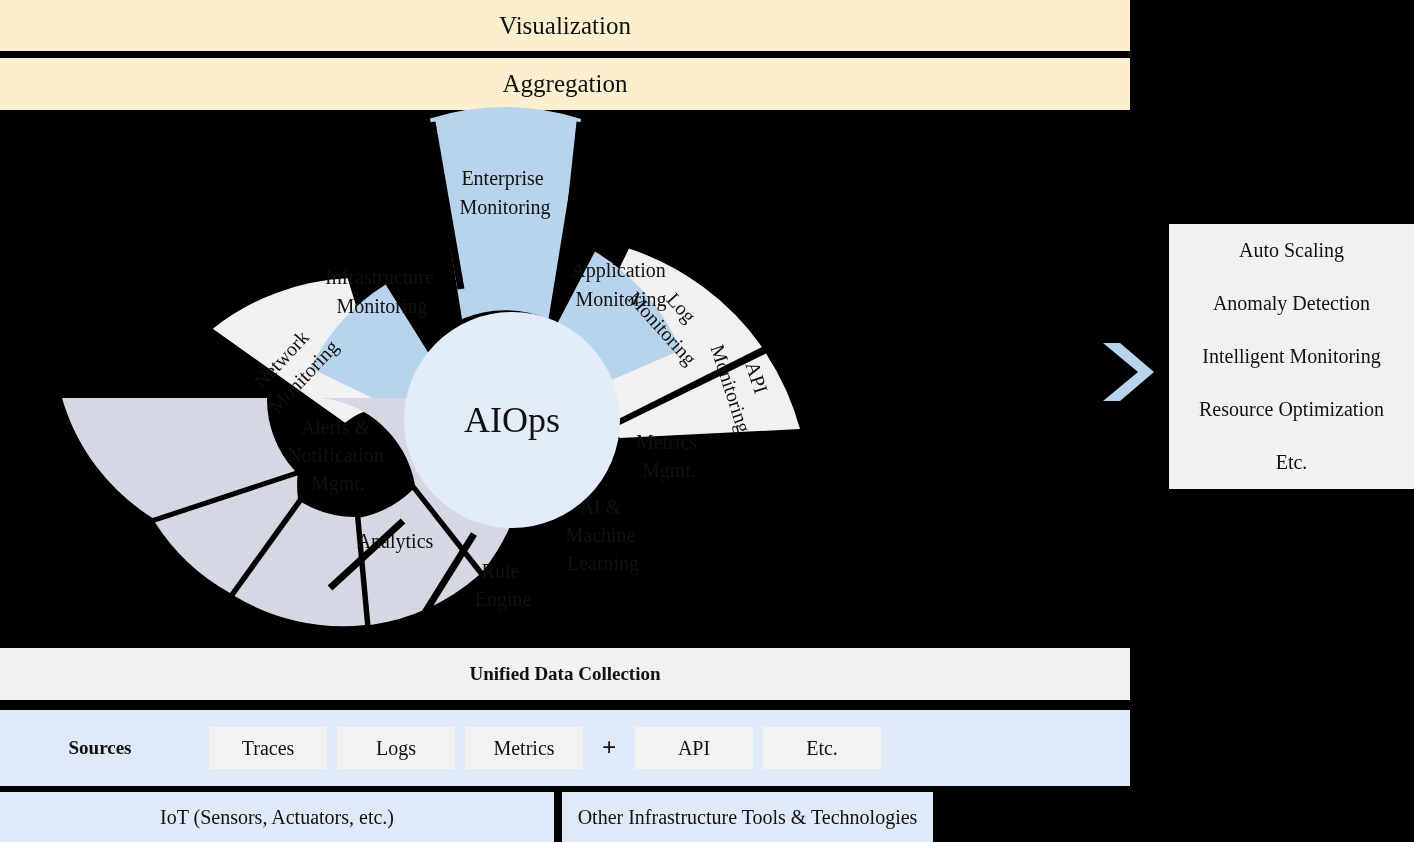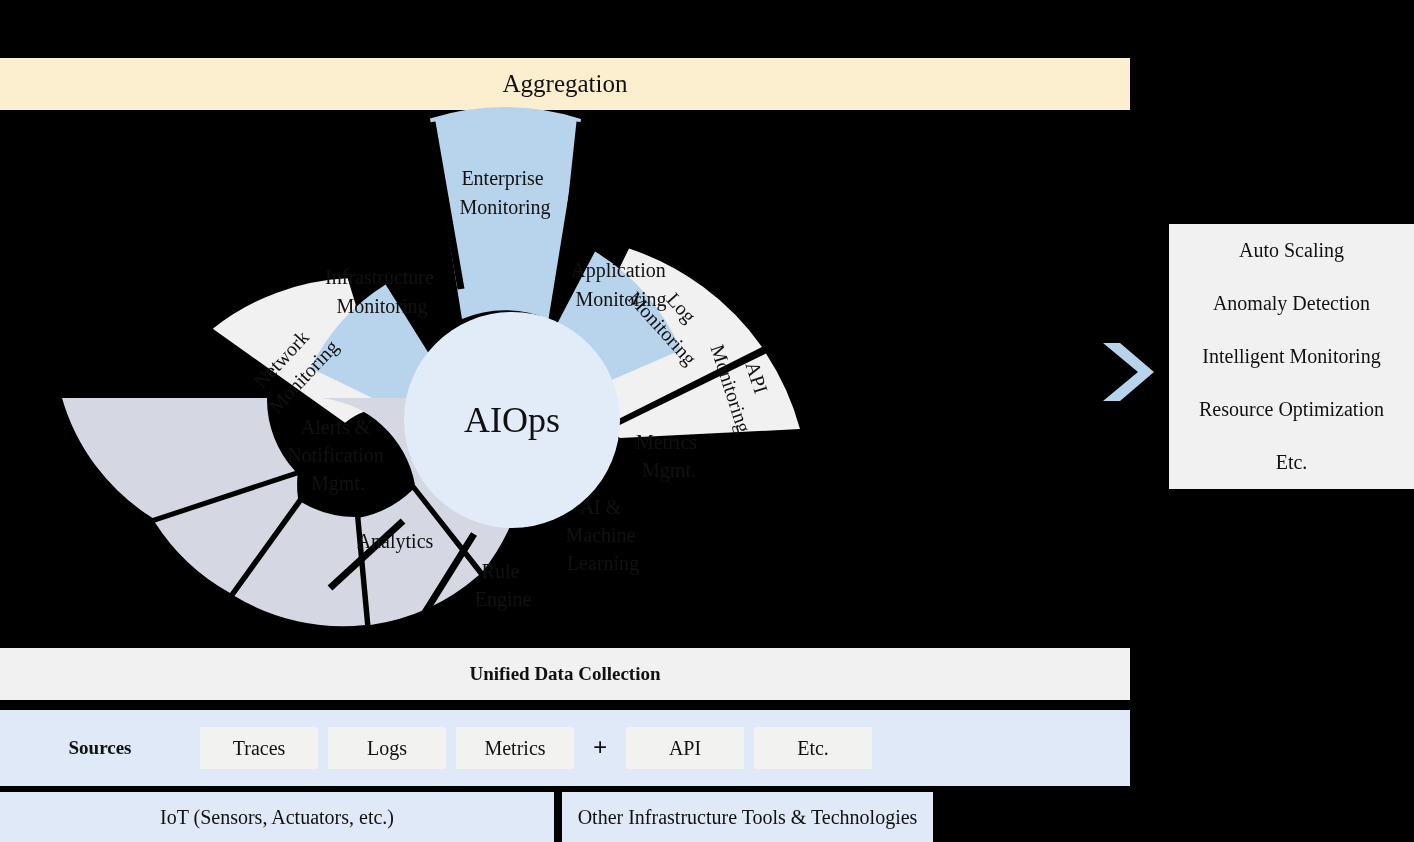--- a/index.html
+++ b/index.html
@@ -104,6 +104,9 @@
 
 <div id="stage">
 
+  <div class="band banner-viz">
+    <span>Visualization</span>
+  </div>
   <div class="band banner-agg">
     <span>Aggregation</span>
   </div>

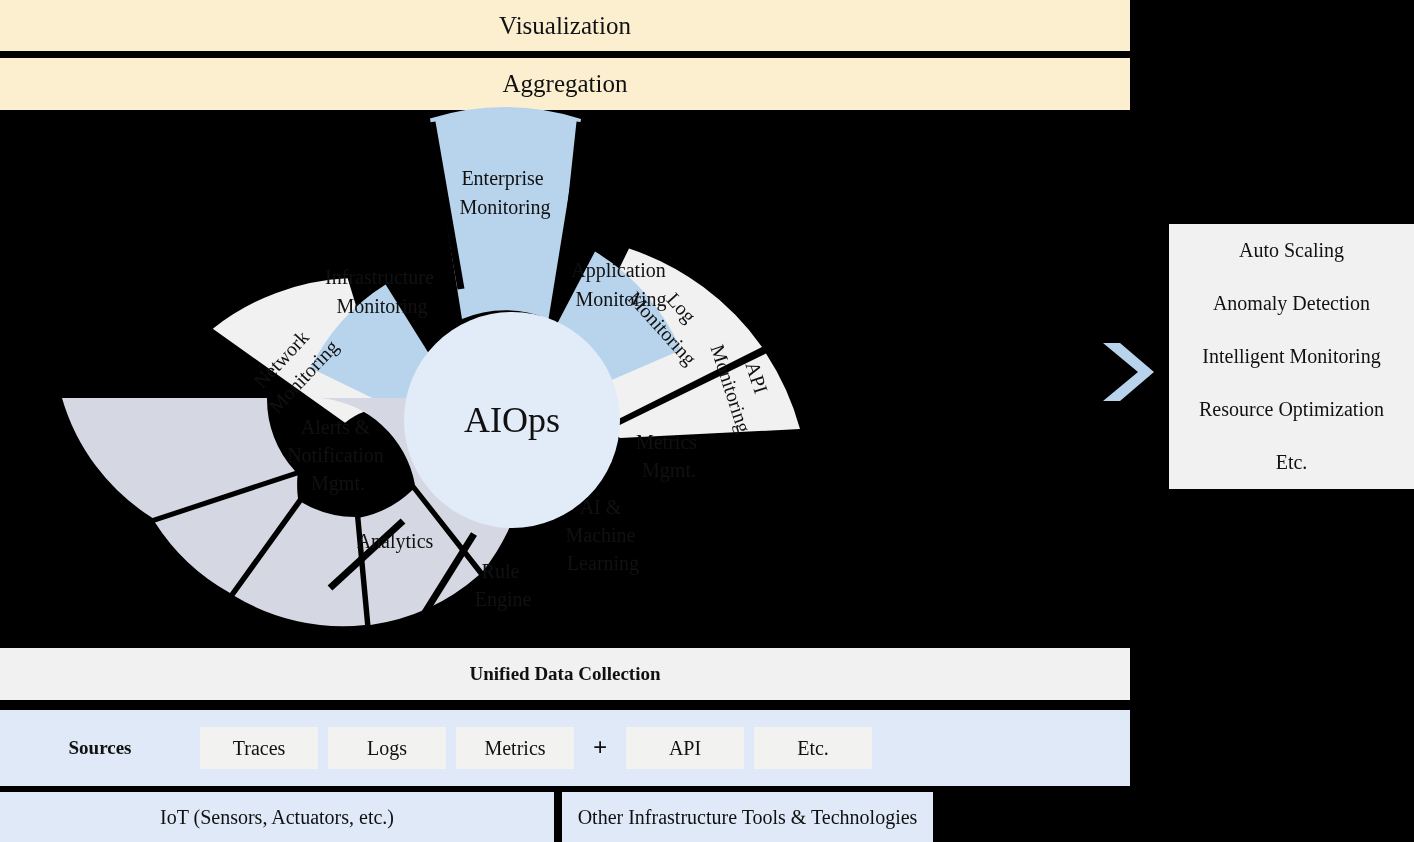--- a/index.html
+++ b/index.html
@@ -39,6 +39,7 @@
     left: 0; top: 710px; width: 1130px; height: 76px;
     background: #dfe9f7;
     justify-content: flex-start;
+    gap: 9px;
   }
   .sources-label {
     width: 200px; text-align: center;

